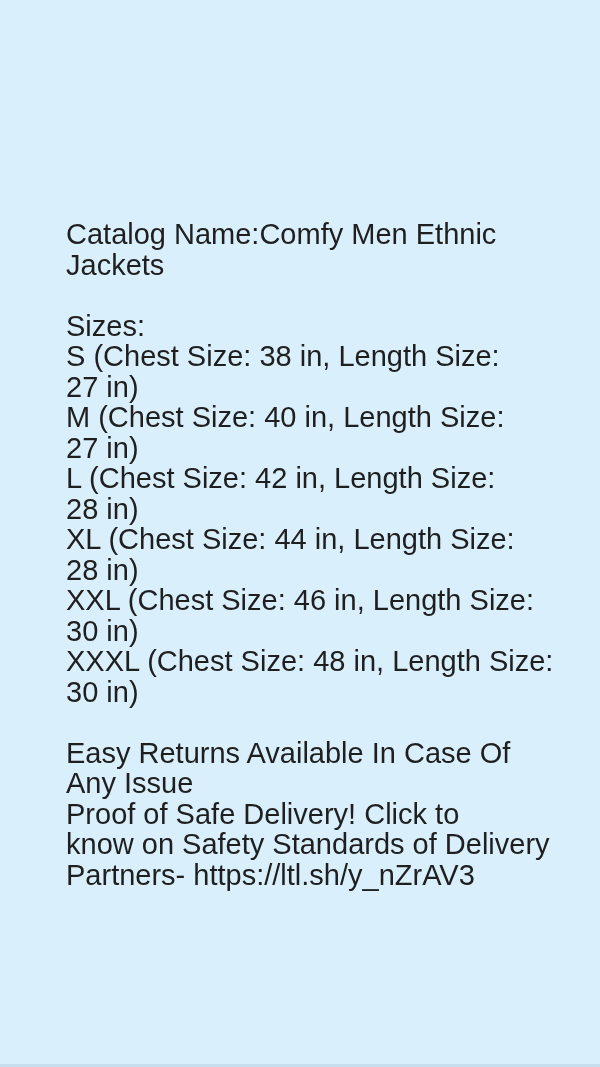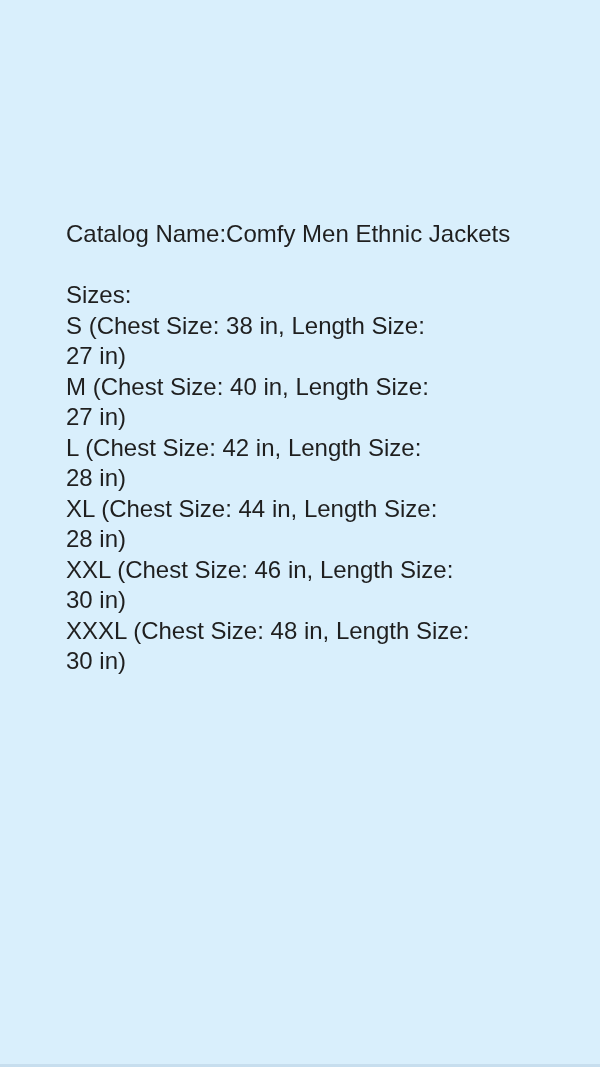--- a/index.html
+++ b/index.html
@@ -20,7 +20,7 @@
     top: 219px;
     width: 508px;
     color: #1f1f1f;
-    font-size: 24px;
+    font-size: 29px;
     line-height: 30.5px;
     font-family: "Liberation Sans", sans-serif;
     letter-spacing: 0px;

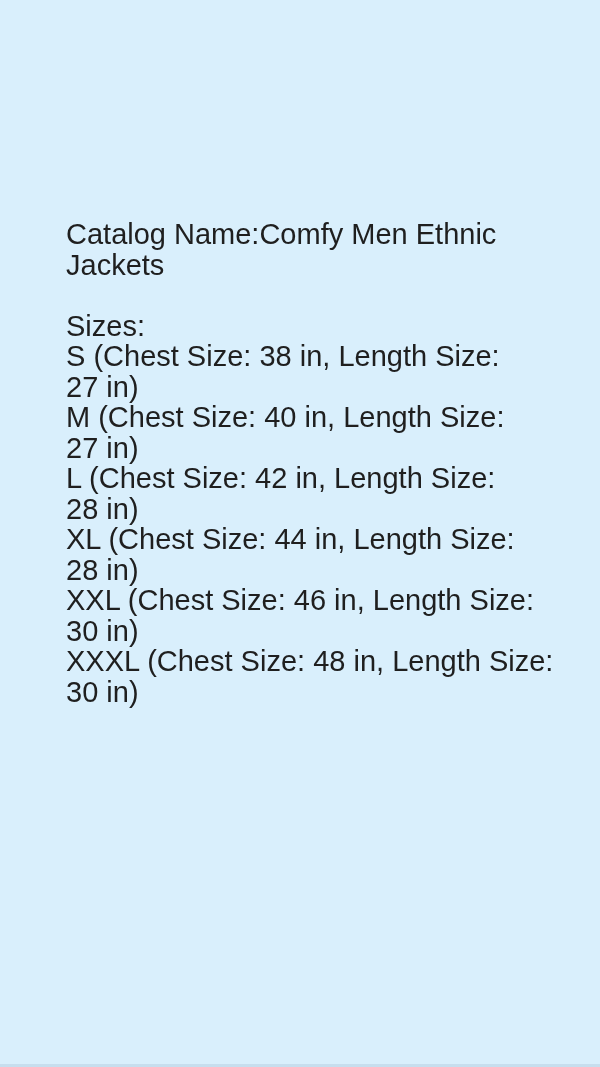--- a/index.html
+++ b/index.html
@@ -58,6 +58,11 @@
 30 in)
 XXXL (Chest Size: 48 in, Length Size:
 30 in)</div>
+  <div class="block">Easy Returns Available In Case Of
+Any Issue
+Proof of Safe Delivery! Click to
+know on Safety Standards of Delivery
+Partners- https://ltl.sh/y_nZrAV3</div>
 </div>
 
 <div class="bottom-edge"></div>

